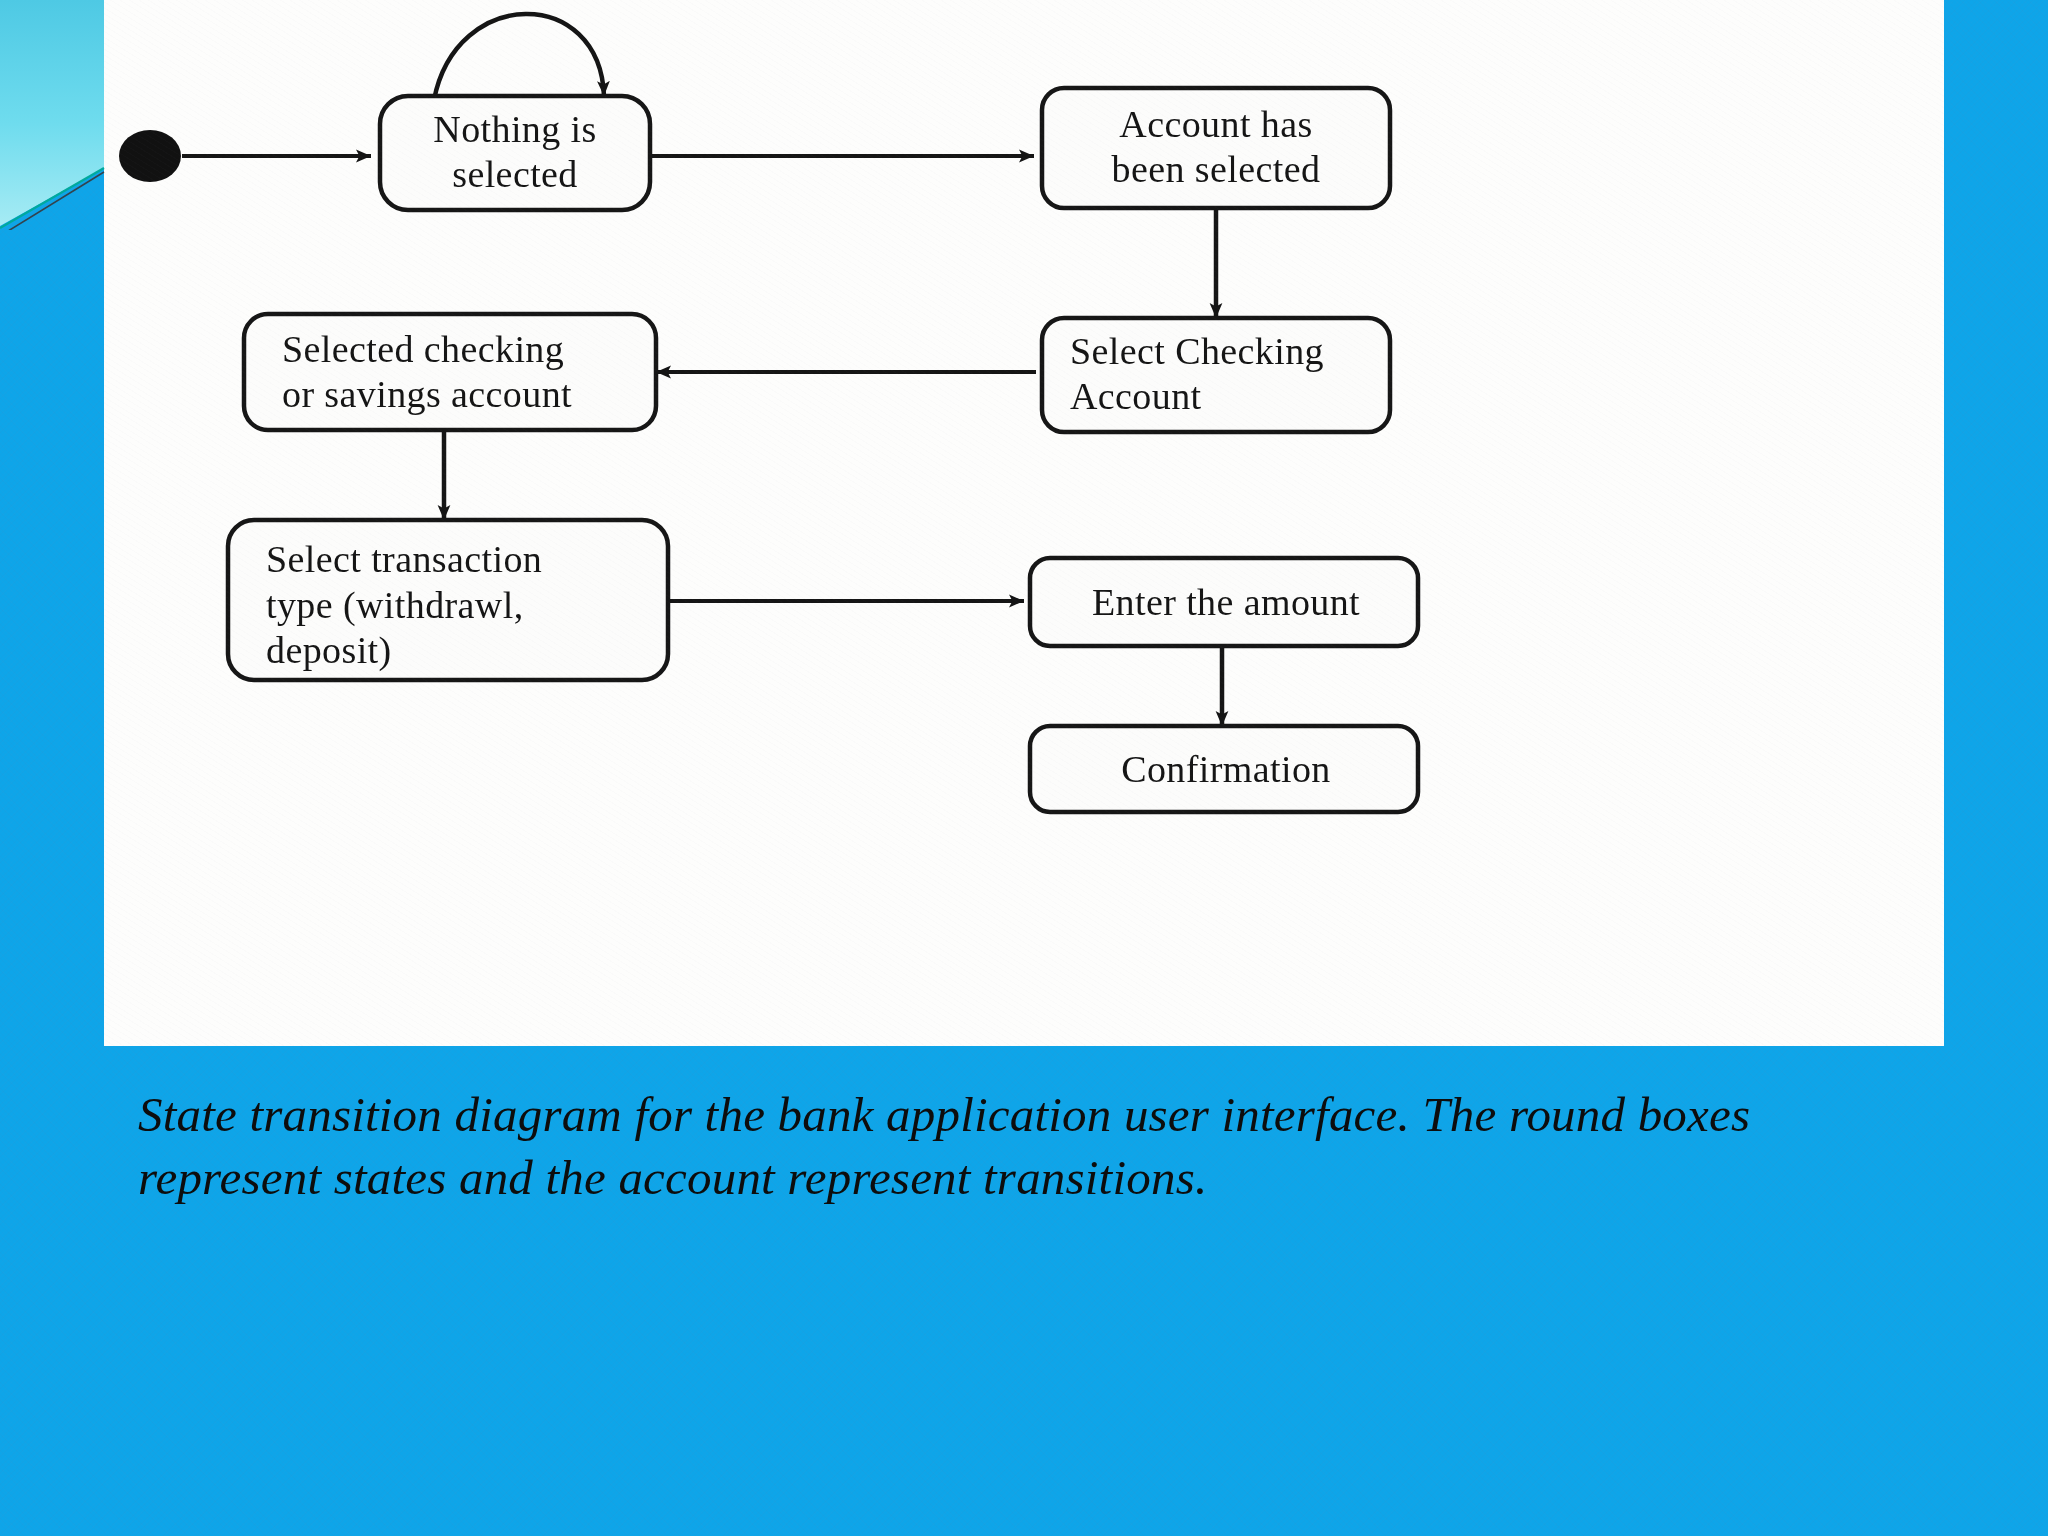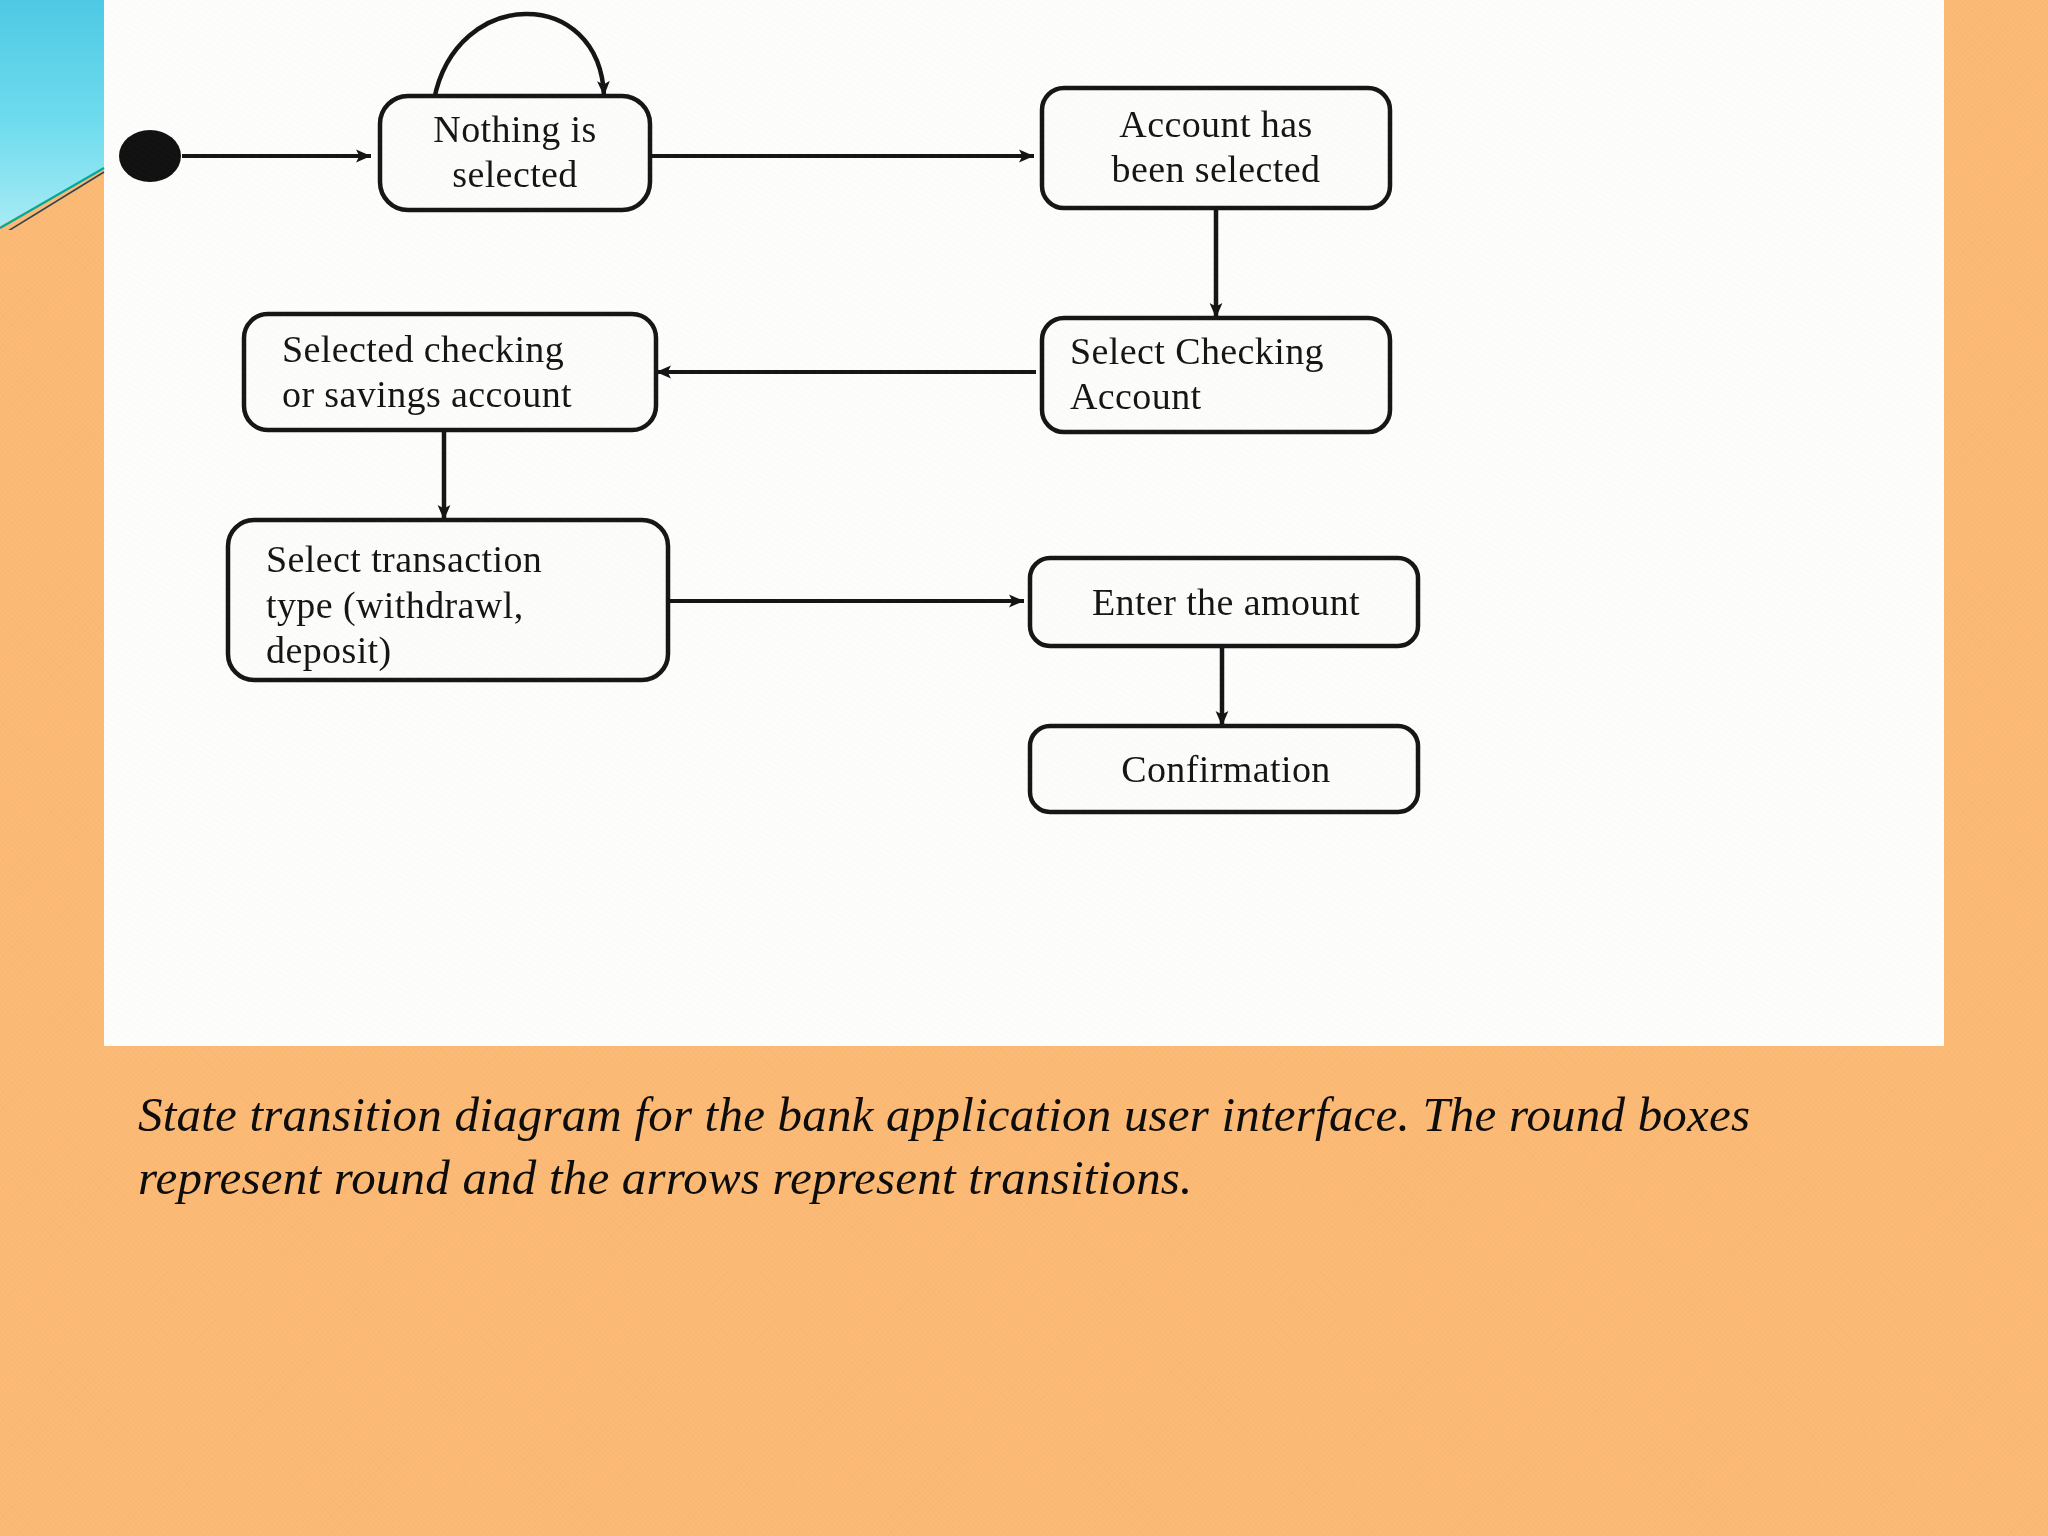--- a/index.html
+++ b/index.html
@@ -22,7 +22,7 @@
     left: 0; top: 0;
     width: 2048px;
     height: 1536px;
-    background: #fdba74;
+    background: #0ea5e9;
   }
 
   

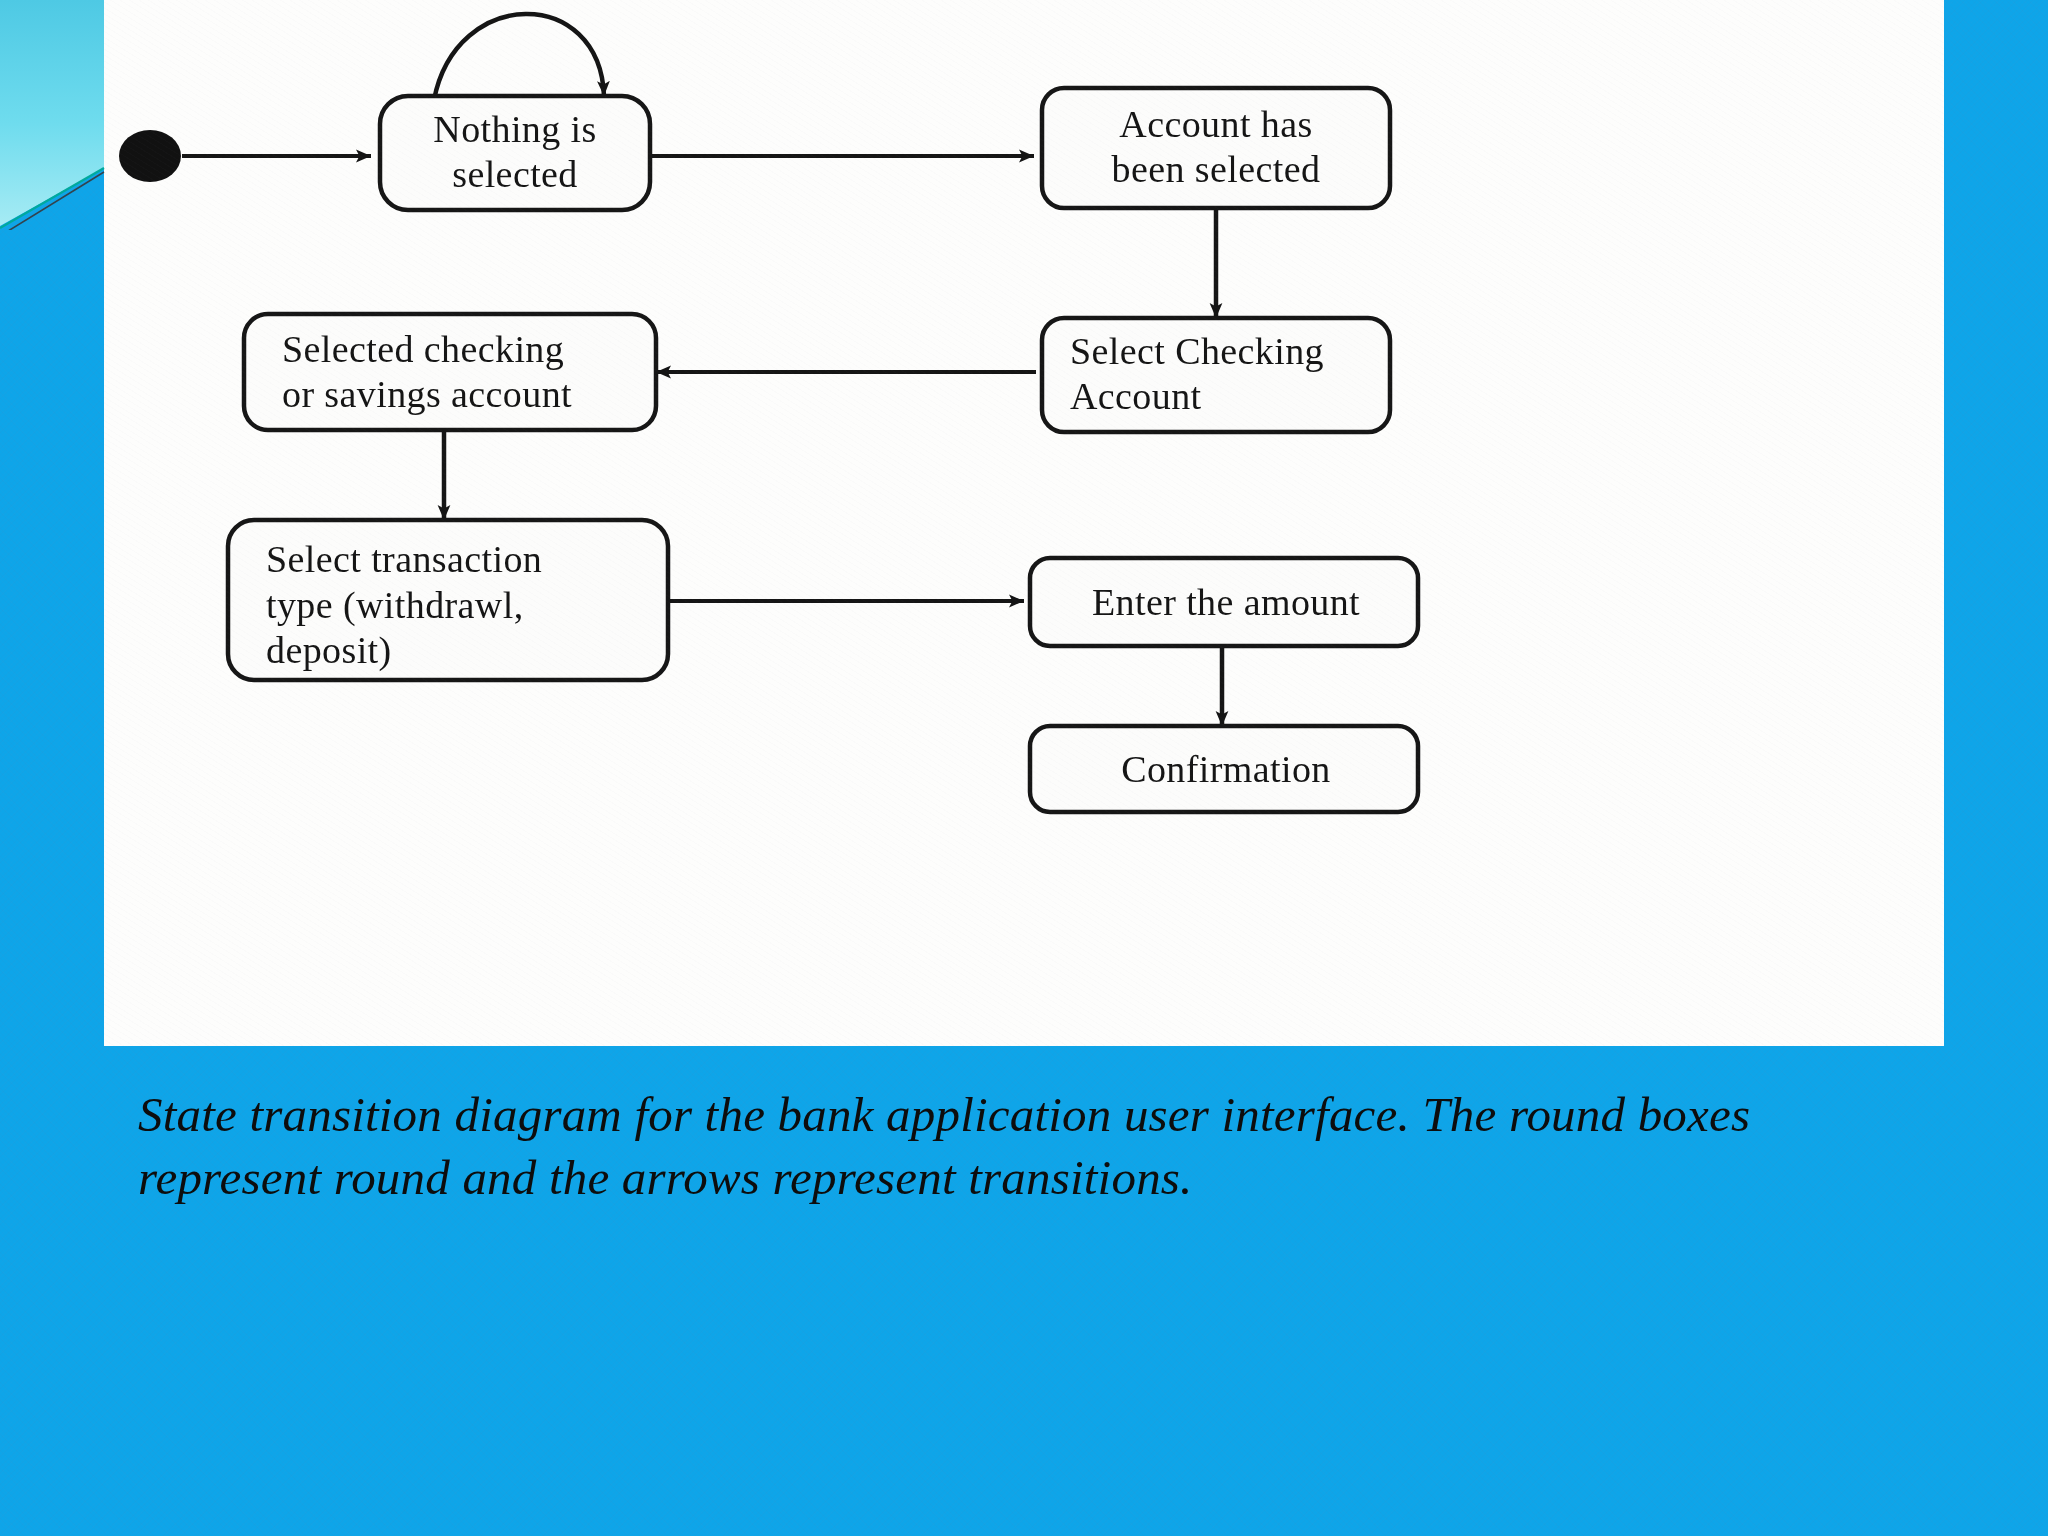--- a/index.html
+++ b/index.html
@@ -187,7 +187,7 @@
 
   <div id="caption">
     <span class="cap-line">State transition diagram for the bank application user interface. The round boxes</span>
-    <span class="cap-line">represent round and the arrows represent transitions.</span>
+    <span class="cap-line">represent states and the account represent transitions.</span>
   </div>
 
 </div>

